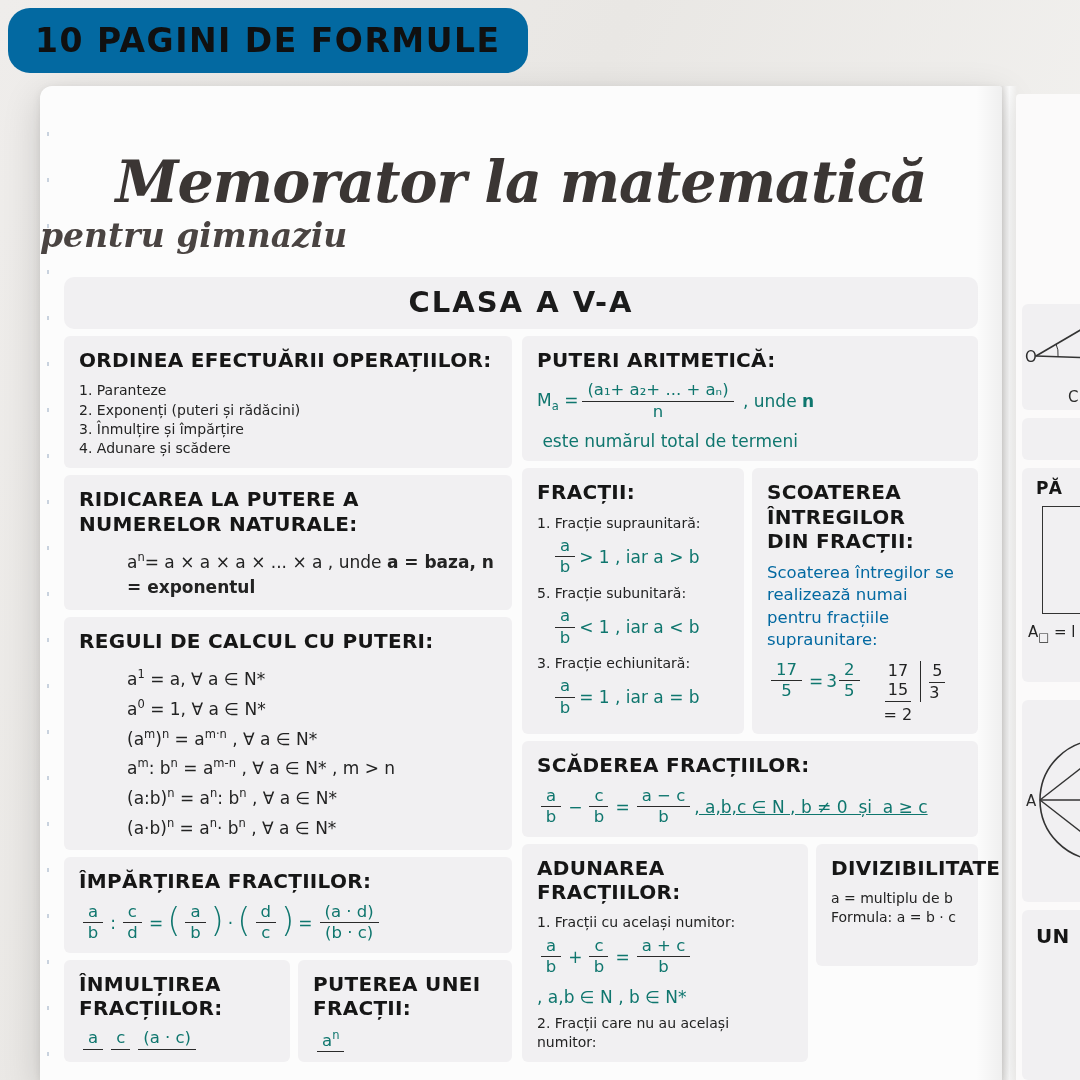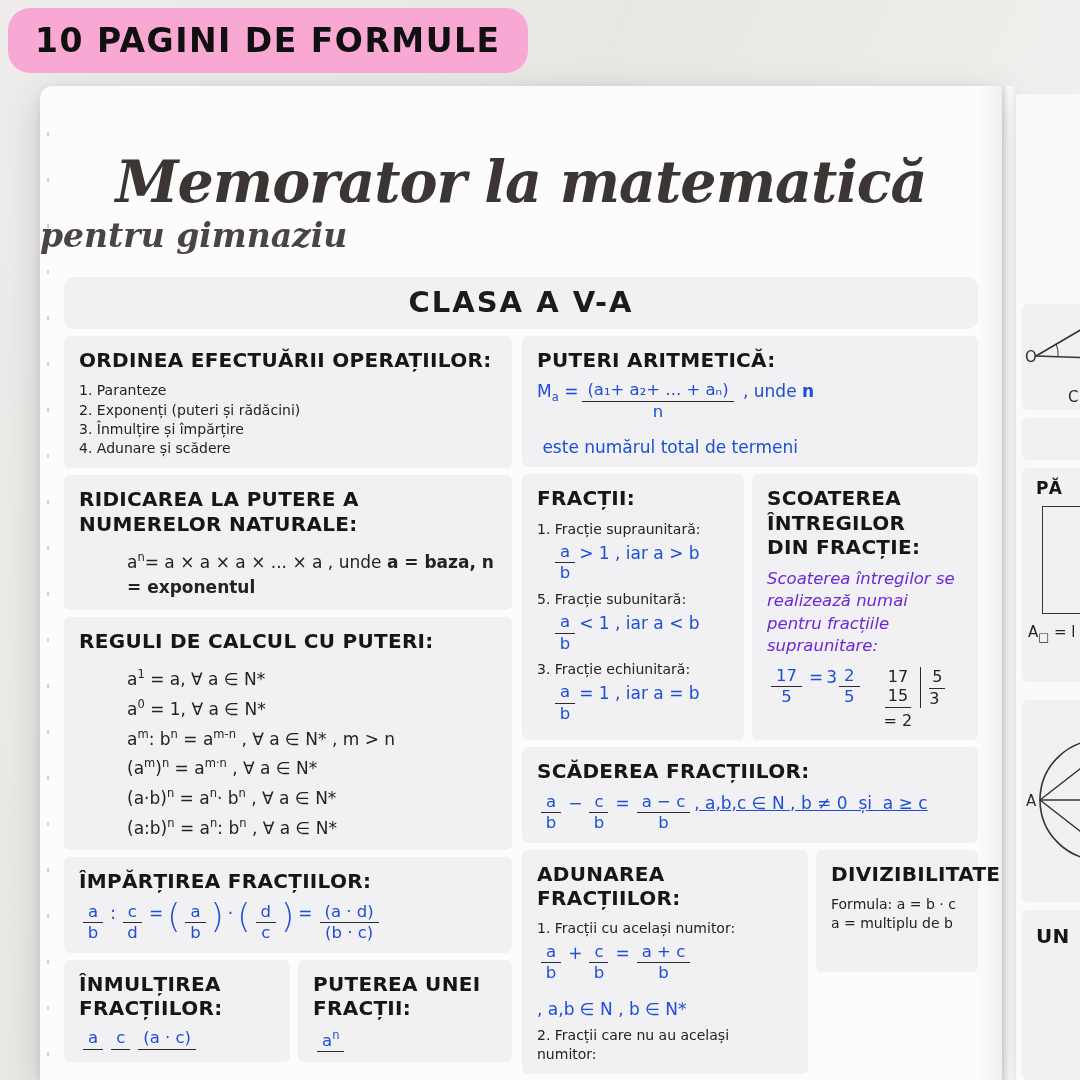--- a/index.html
+++ b/index.html
@@ -119,7 +119,7 @@
 
 <div class="photo">
 
-  <div class="badge" style="background: #f9a8d4; color: rgb(16, 16, 16);">10 PAGINI DE FORMULE</div>
+  <div class="badge" style="background: #0369a1; color: rgb(16, 16, 16);">10 PAGINI DE FORMULE</div>
 
   <div class="spine"></div>
 

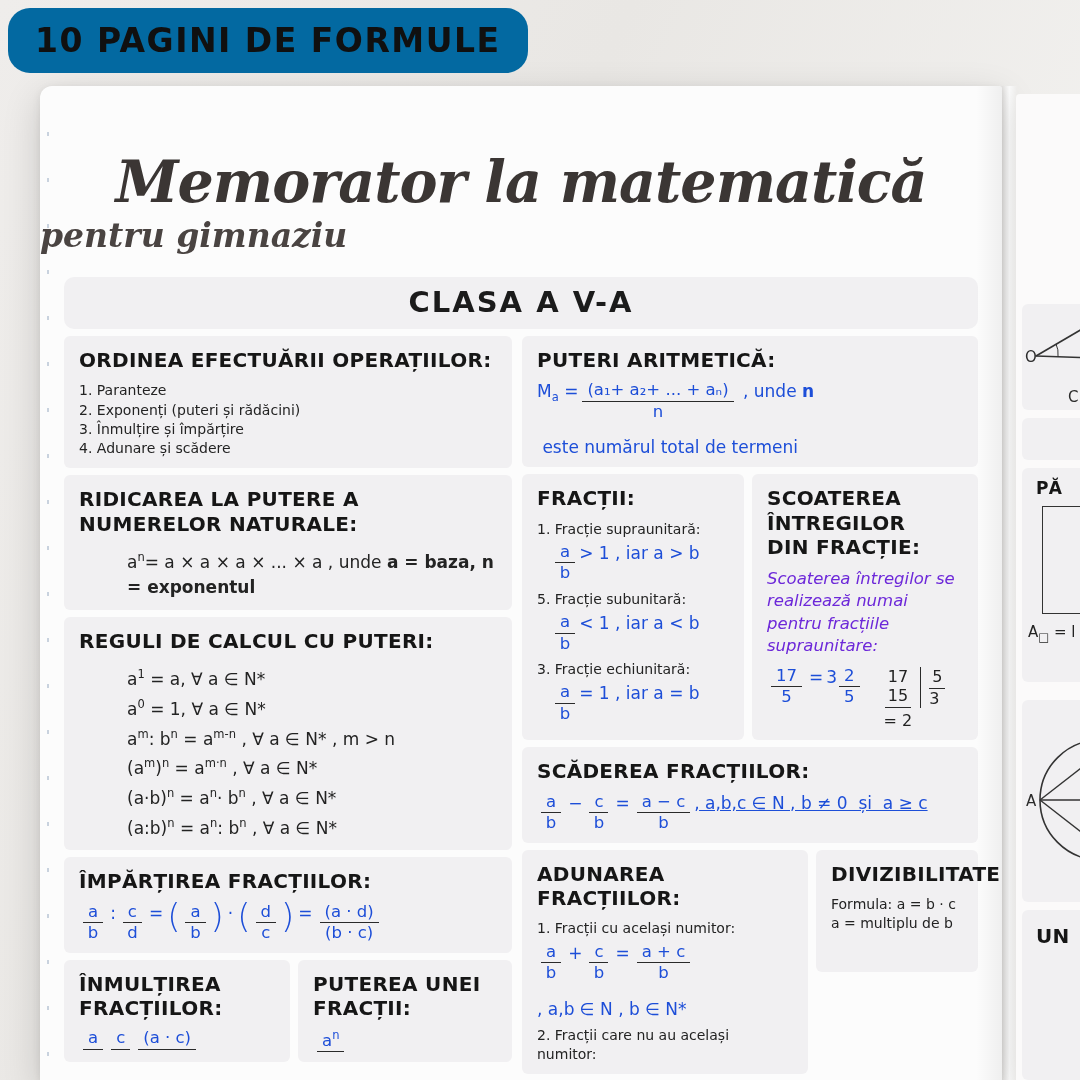--- a/index.html
+++ b/index.html
@@ -65,7 +65,7 @@
   .bold{font-weight:bold;}
 
   
-  .fx{display:flex;align-items:flex-start;flex-wrap:wrap;font-size:17px;color:#1d4ed8;row-gap:16px;}
+  .fx{display:flex;align-items:center;flex-wrap:wrap;font-size:17px;color:#0f766e;row-gap:10px;}
   .fr{display:inline-flex;flex-direction:column;align-items:center;text-align:center;
       line-height:1.12;margin:0 4px;font-size:16.5px;}
   .fr .n{border-bottom:1.5px solid #2a2a2a;padding:0 5px 1px;}

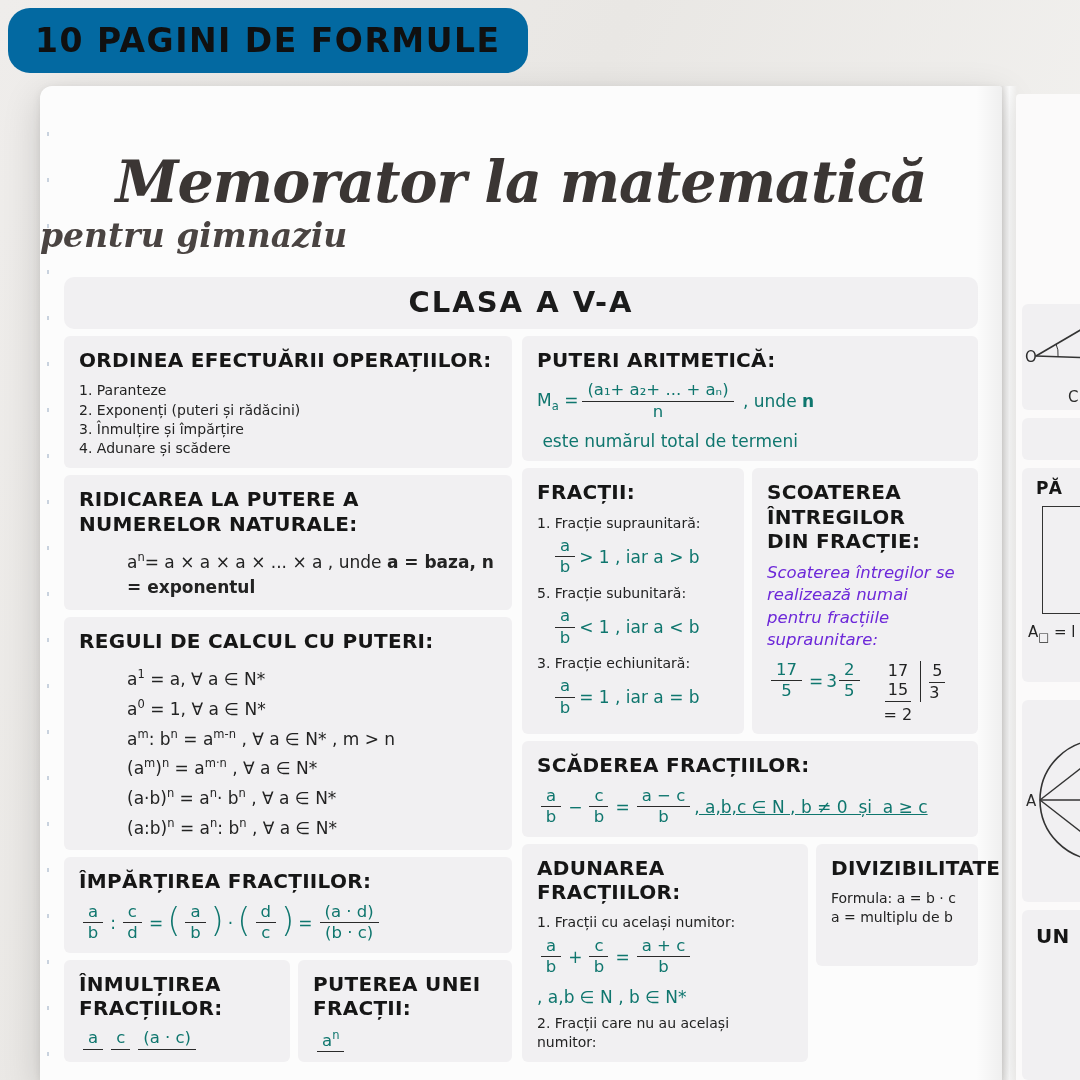--- a/index.html
+++ b/index.html
@@ -276,7 +276,7 @@
 
           <div class="box b-scoat grow">
             <h3>SCOATEREA ÎNTREGILOR
-DIN FRACȚIE:</h3>
+DIN FRACȚII:</h3>
             <div class="txt" style="font-size:16.5px;">Scoaterea întregilor se realizează numai pentru fracțiile supraunitare:</div>
             <div class="scx">
               <div class="fx">

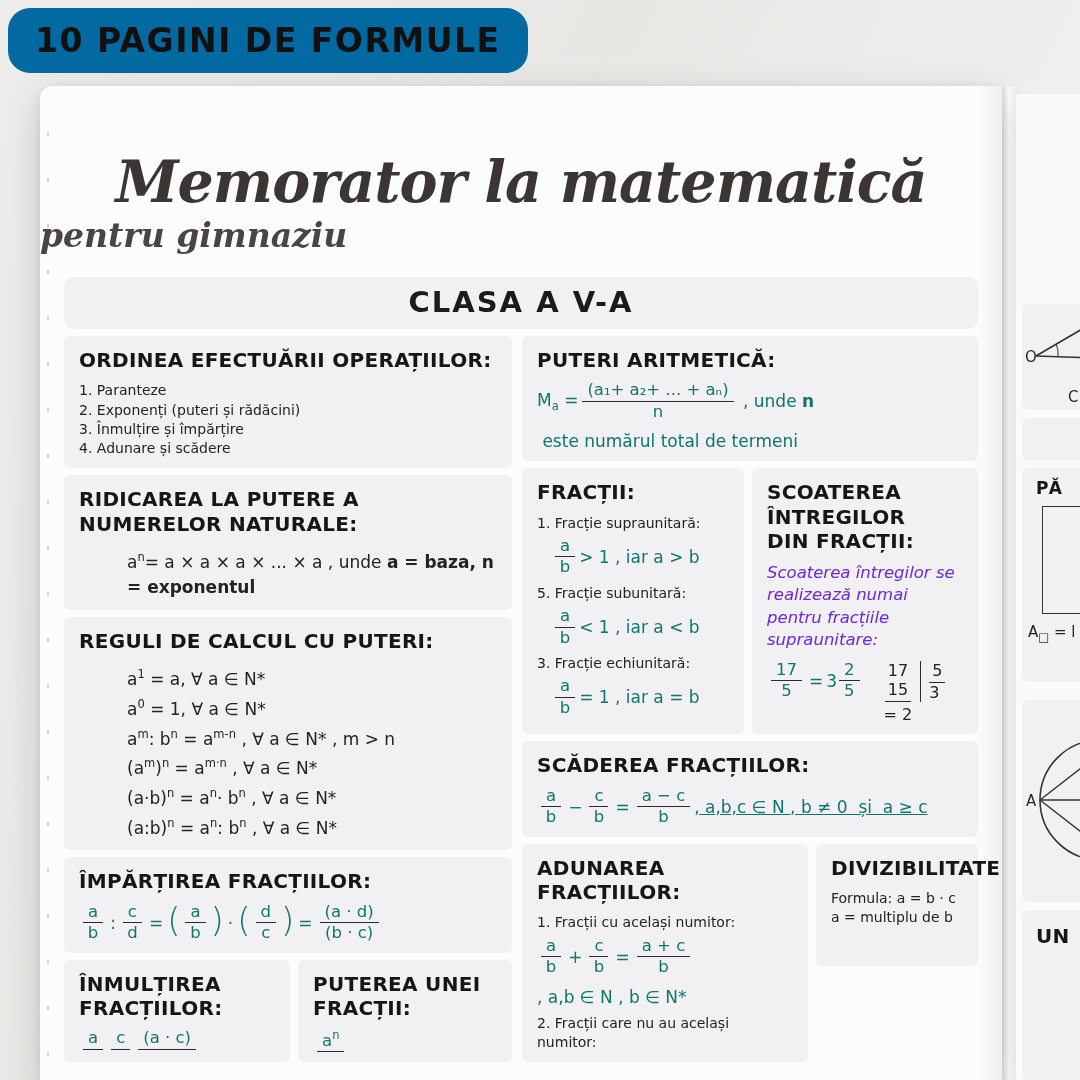--- a/index.html
+++ b/index.html
@@ -59,7 +59,7 @@
   .w286{width:286px;flex:none;}
   .grow{flex:1;min-width:0;}
 
-  .txt{font-size:17.5px;line-height:1.34;color:#6d28d9;font-style:italic;}
+  .txt{font-size:17.5px;line-height:1.34;color:#0369a1;}
   .li{font-size:14px;line-height:1.38;color:#232323;}
   .fline{font-size:17px;line-height:25px;color:#232323;margin-left:48px;}
   .bold{font-weight:bold;}

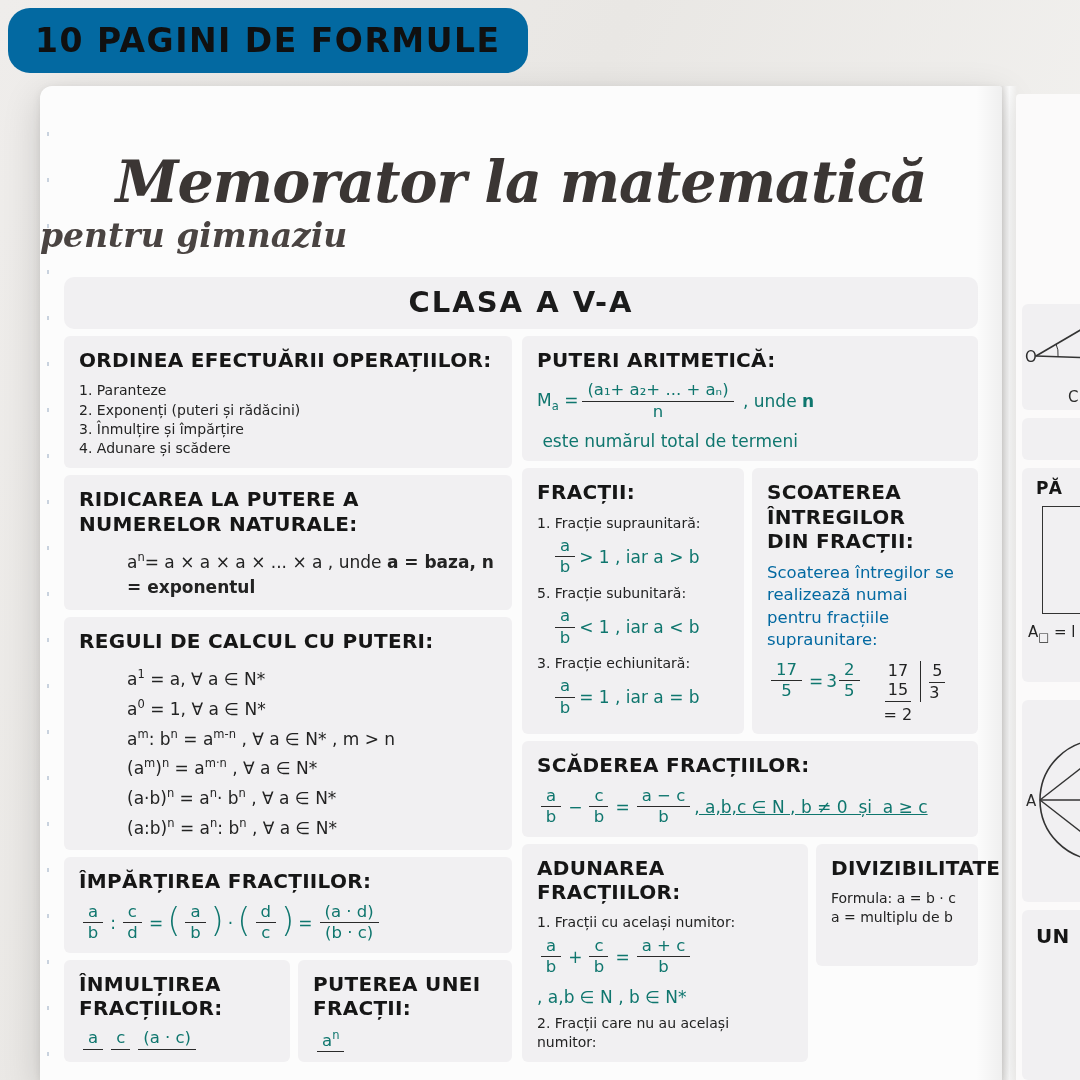--- a/index.html
+++ b/index.html
@@ -153,8 +153,8 @@
           <h3>REGULI DE CALCUL CU PUTERI:</h3>
           <div class="fline">a<sup>1</sup> = a, ∀ a ∈ N*</div>
           <div class="fline">a<sup>0</sup> = 1, ∀ a ∈ N*</div>
+          <div class="fline">(a<sup>m</sup>)<sup>n</sup> = a<sup>m·n</sup> , ∀ a ∈ N*</div>
           <div class="fline">a<sup>m</sup>: b<sup>n</sup> = a<sup>m-n</sup> , ∀ a ∈ N* , m &gt; n</div>
-          <div class="fline">(a<sup>m</sup>)<sup>n</sup> = a<sup>m·n</sup> , ∀ a ∈ N*</div>
           <div class="fline">(a·b)<sup>n</sup> = a<sup>n</sup>· b<sup>n</sup> , ∀ a ∈ N*</div>
           <div class="fline">(a:b)<sup>n</sup> = a<sup>n</sup>: b<sup>n</sup> , ∀ a ∈ N*</div>
         </div>

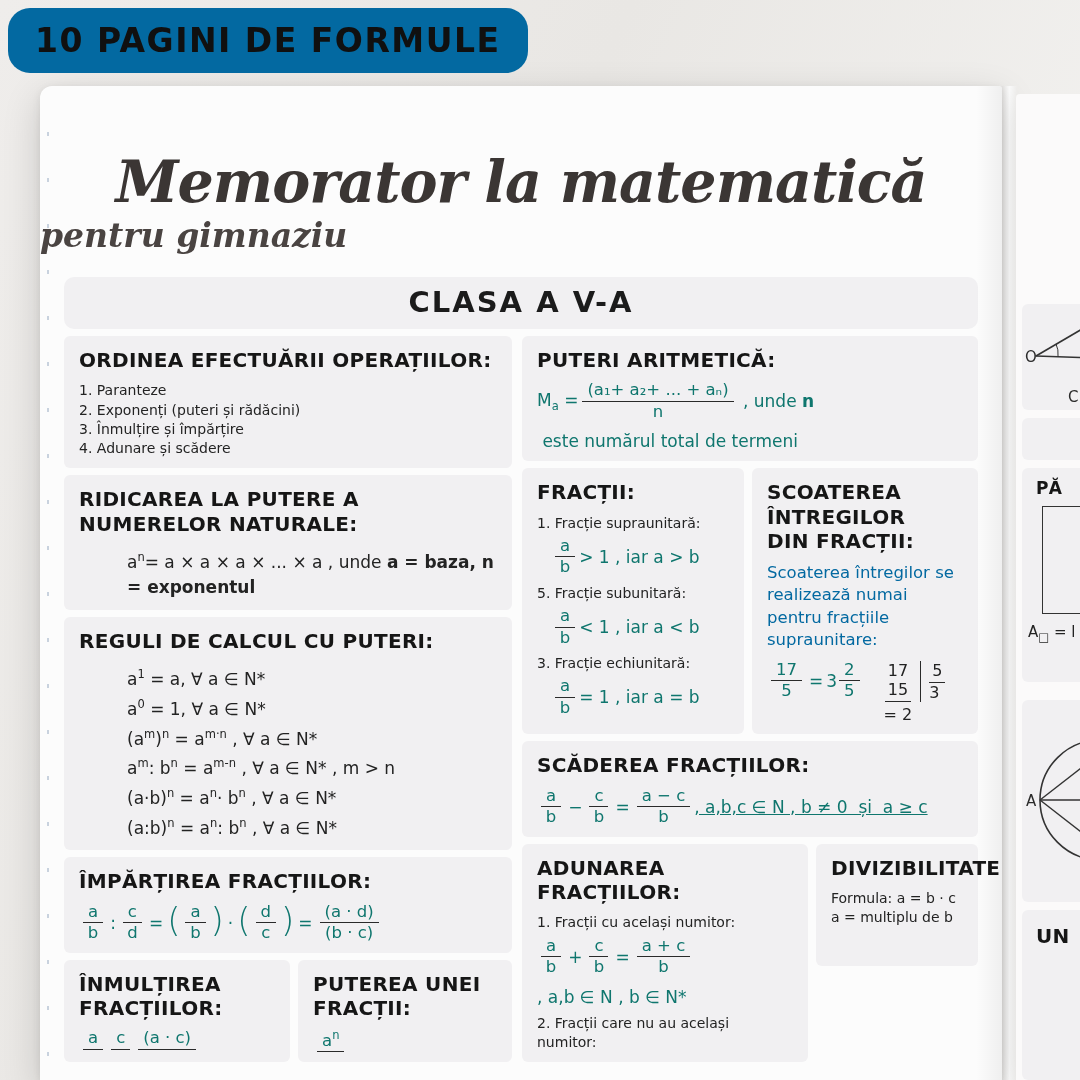--- a/index.html
+++ b/index.html
@@ -155,8 +155,8 @@
           <div class="fline">a<sup>0</sup> = 1, ∀ a ∈ N*</div>
           <div class="fline">(a<sup>m</sup>)<sup>n</sup> = a<sup>m·n</sup> , ∀ a ∈ N*</div>
           <div class="fline">a<sup>m</sup>: b<sup>n</sup> = a<sup>m-n</sup> , ∀ a ∈ N* , m &gt; n</div>
+          <div class="fline">(a:b)<sup>n</sup> = a<sup>n</sup>: b<sup>n</sup> , ∀ a ∈ N*</div>
           <div class="fline">(a·b)<sup>n</sup> = a<sup>n</sup>· b<sup>n</sup> , ∀ a ∈ N*</div>
-          <div class="fline">(a:b)<sup>n</sup> = a<sup>n</sup>: b<sup>n</sup> , ∀ a ∈ N*</div>
         </div>
 
         <div class="box b-imf">

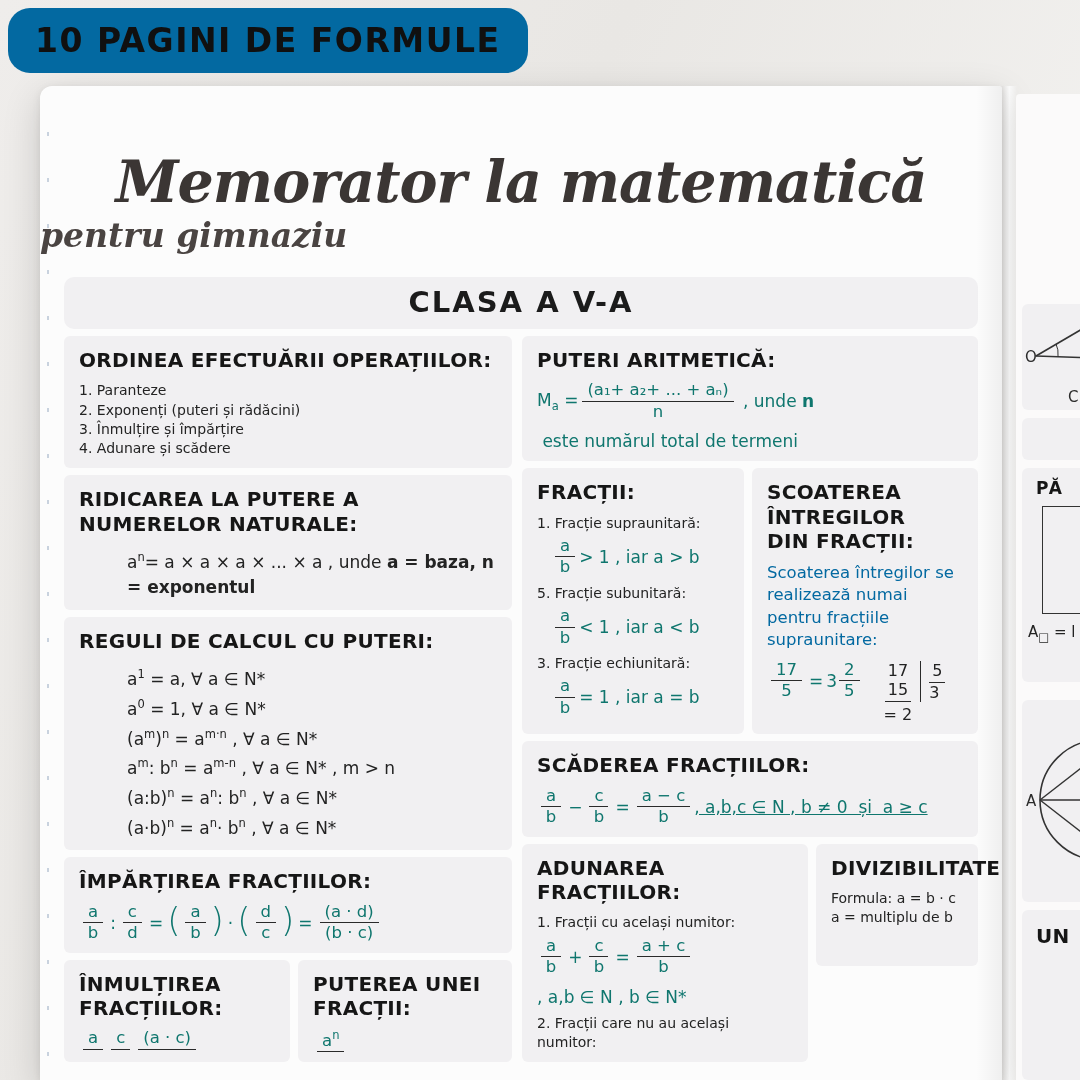--- a/index.html
+++ b/index.html
@@ -354,8 +354,8 @@
 
           <div class="box b-divz grow">
             <h3>DIVIZIBILITATE:</h3>
+            <div class="li">a = multiplu de b</div>
             <div class="li">Formula: a = b · c</div>
-            <div class="li">a = multiplu de b</div>
           </div>
         </div>
 

